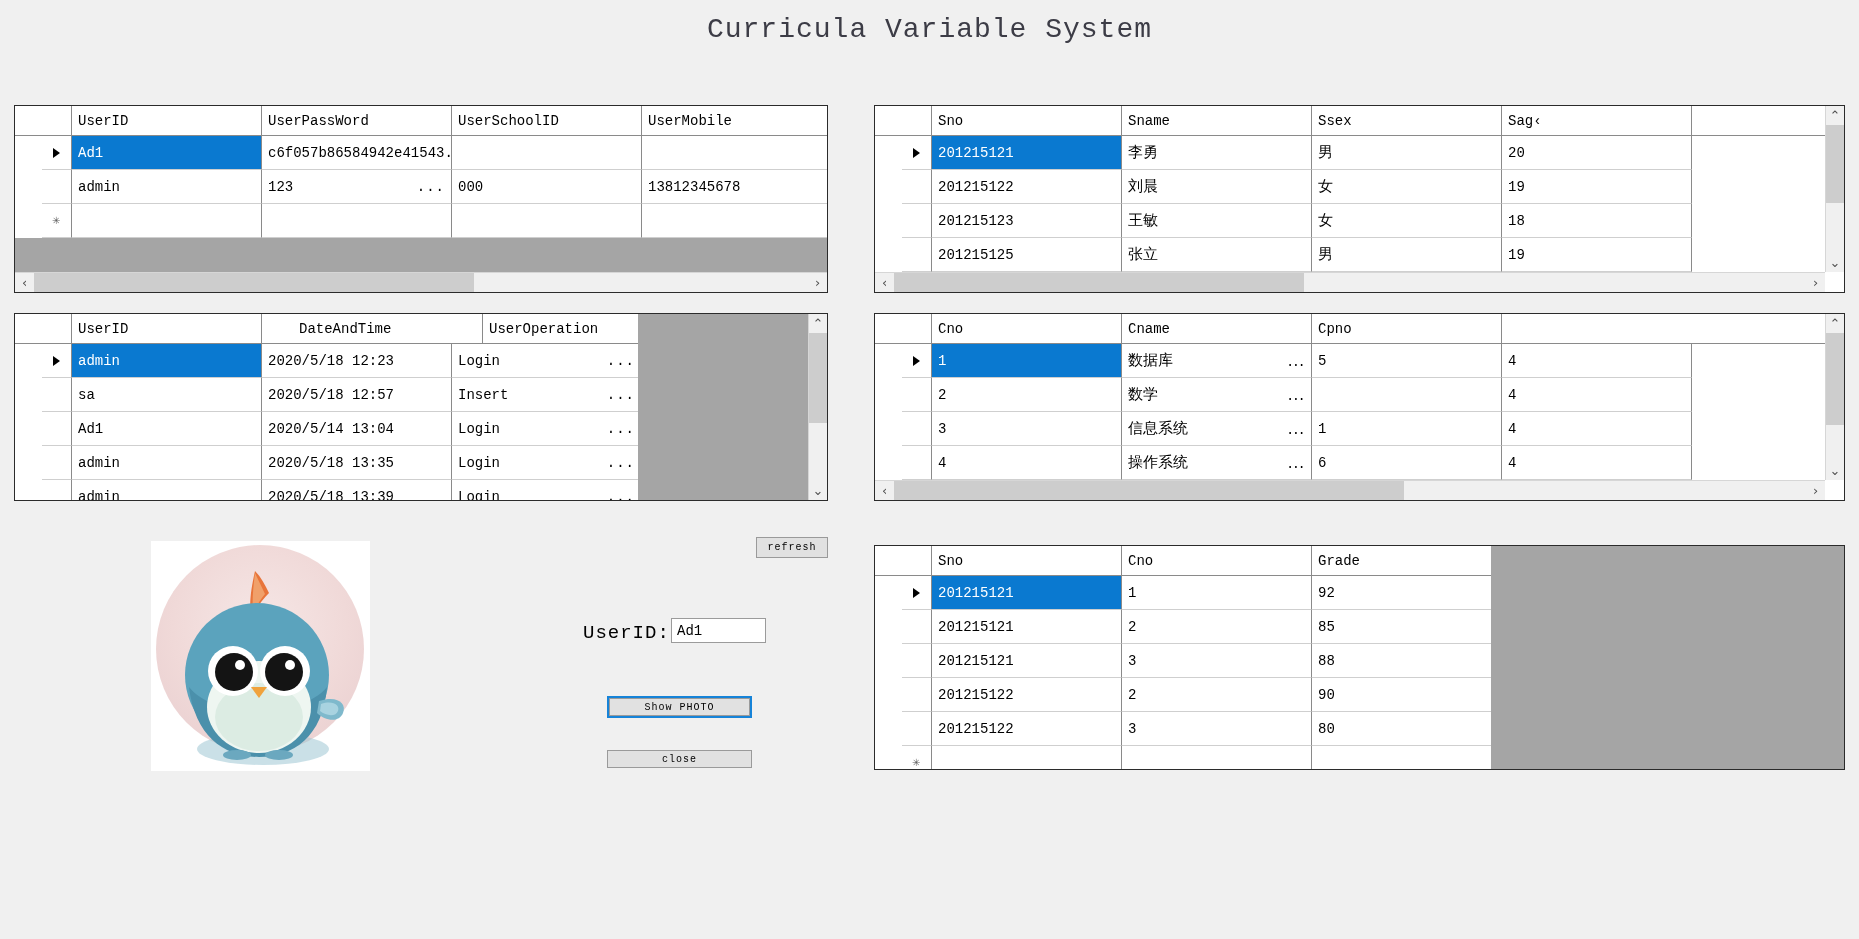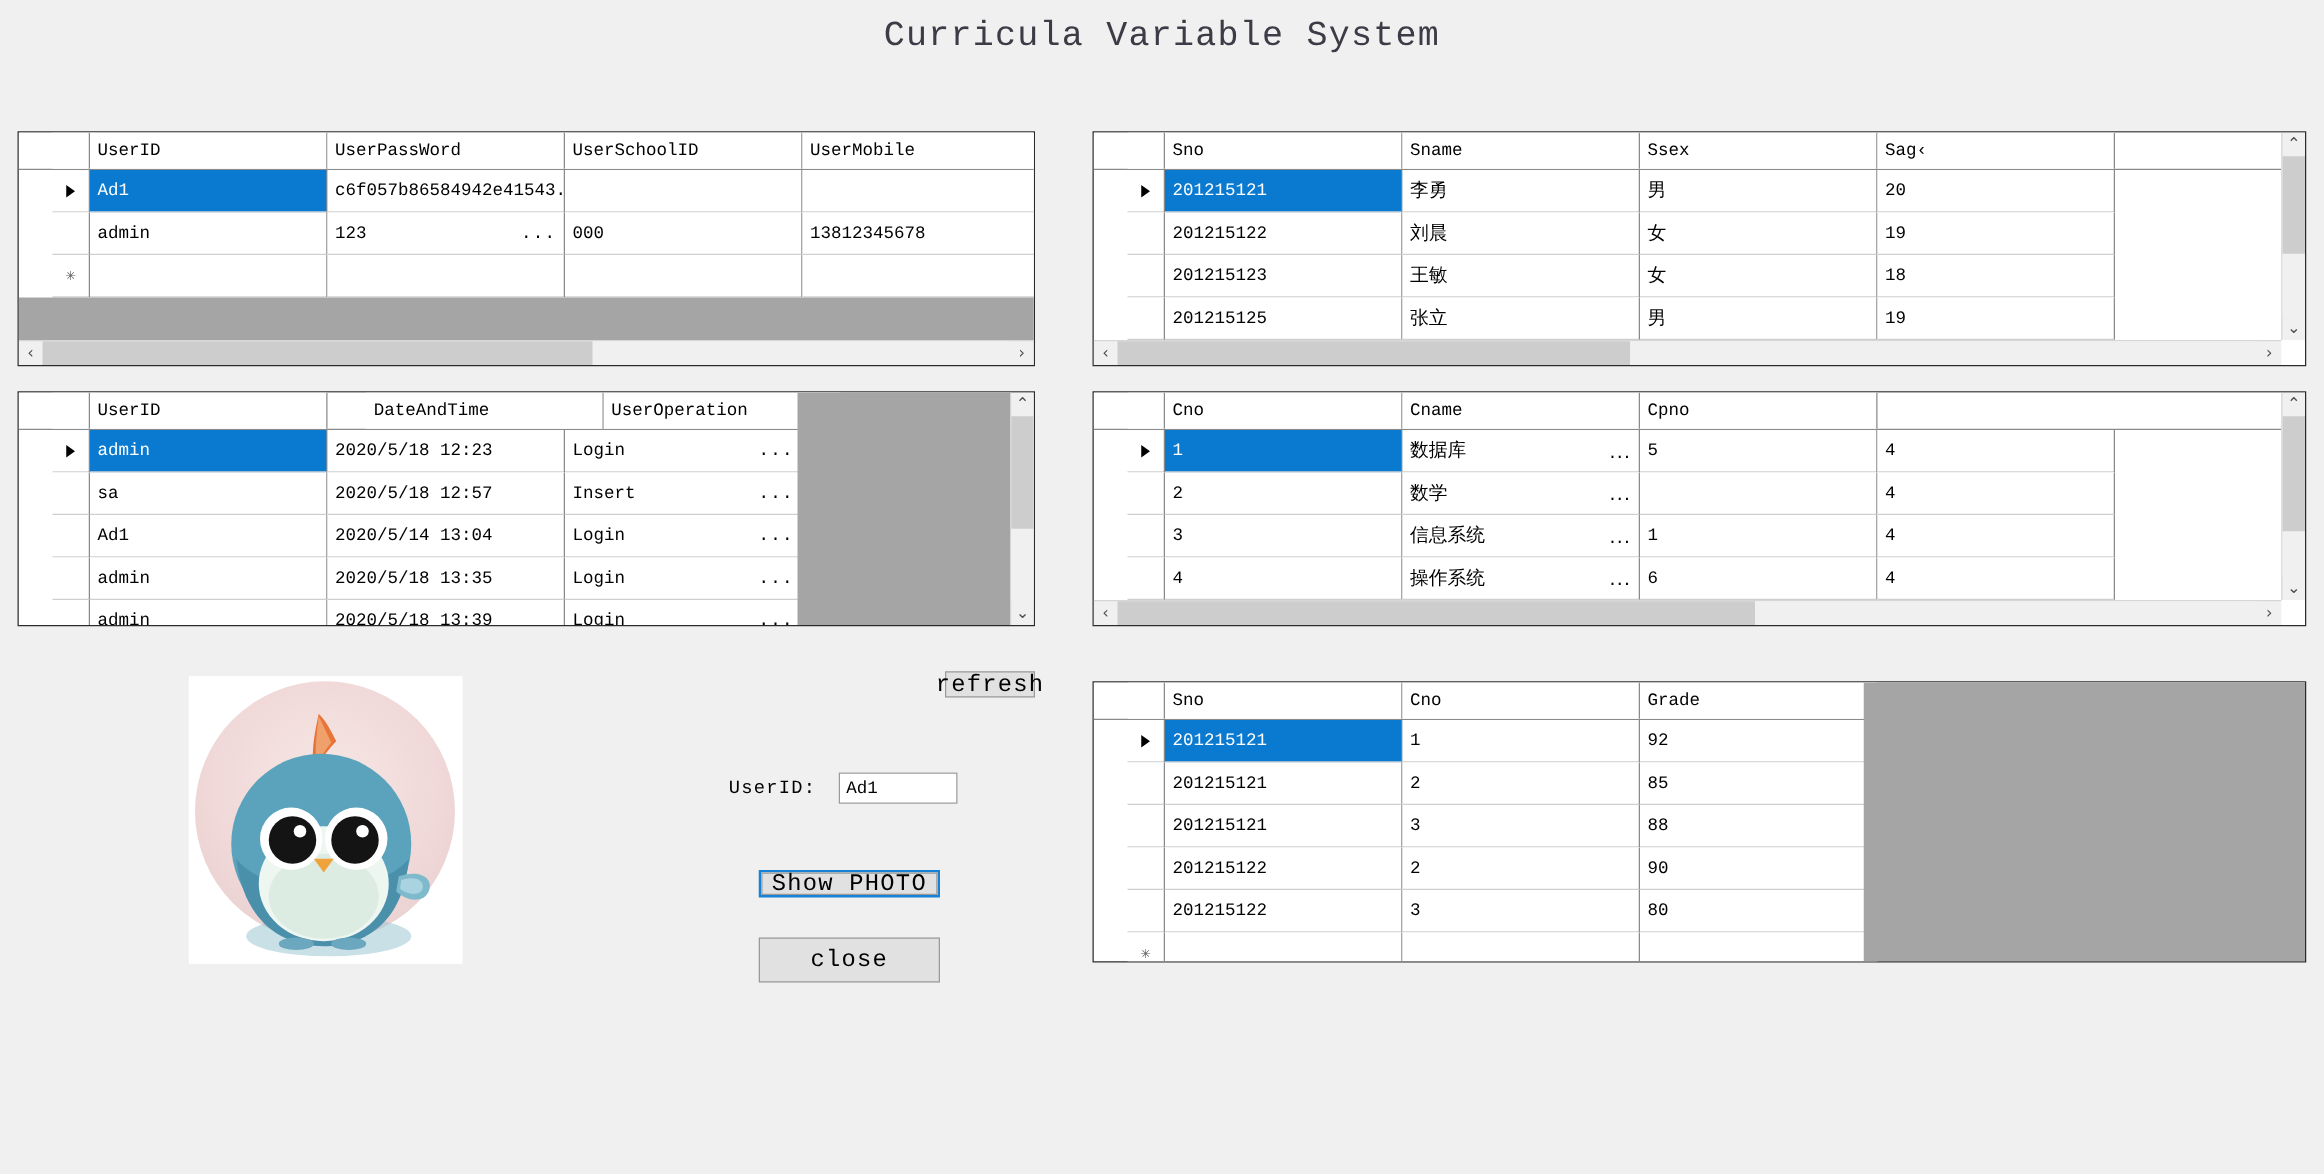--- a/index.html
+++ b/index.html
@@ -92,7 +92,7 @@
     box-sizing:border-box;
     display:flex;align-items:center;justify-content:center;
     font-family:"Liberation Mono","DejaVu Sans Mono",monospace;
-    font-size:19px;color:#000;
+    font-size:10px;color:#000;
     letter-spacing:1px;
   }
   .btn.focus{border:2px solid #1683d8;}

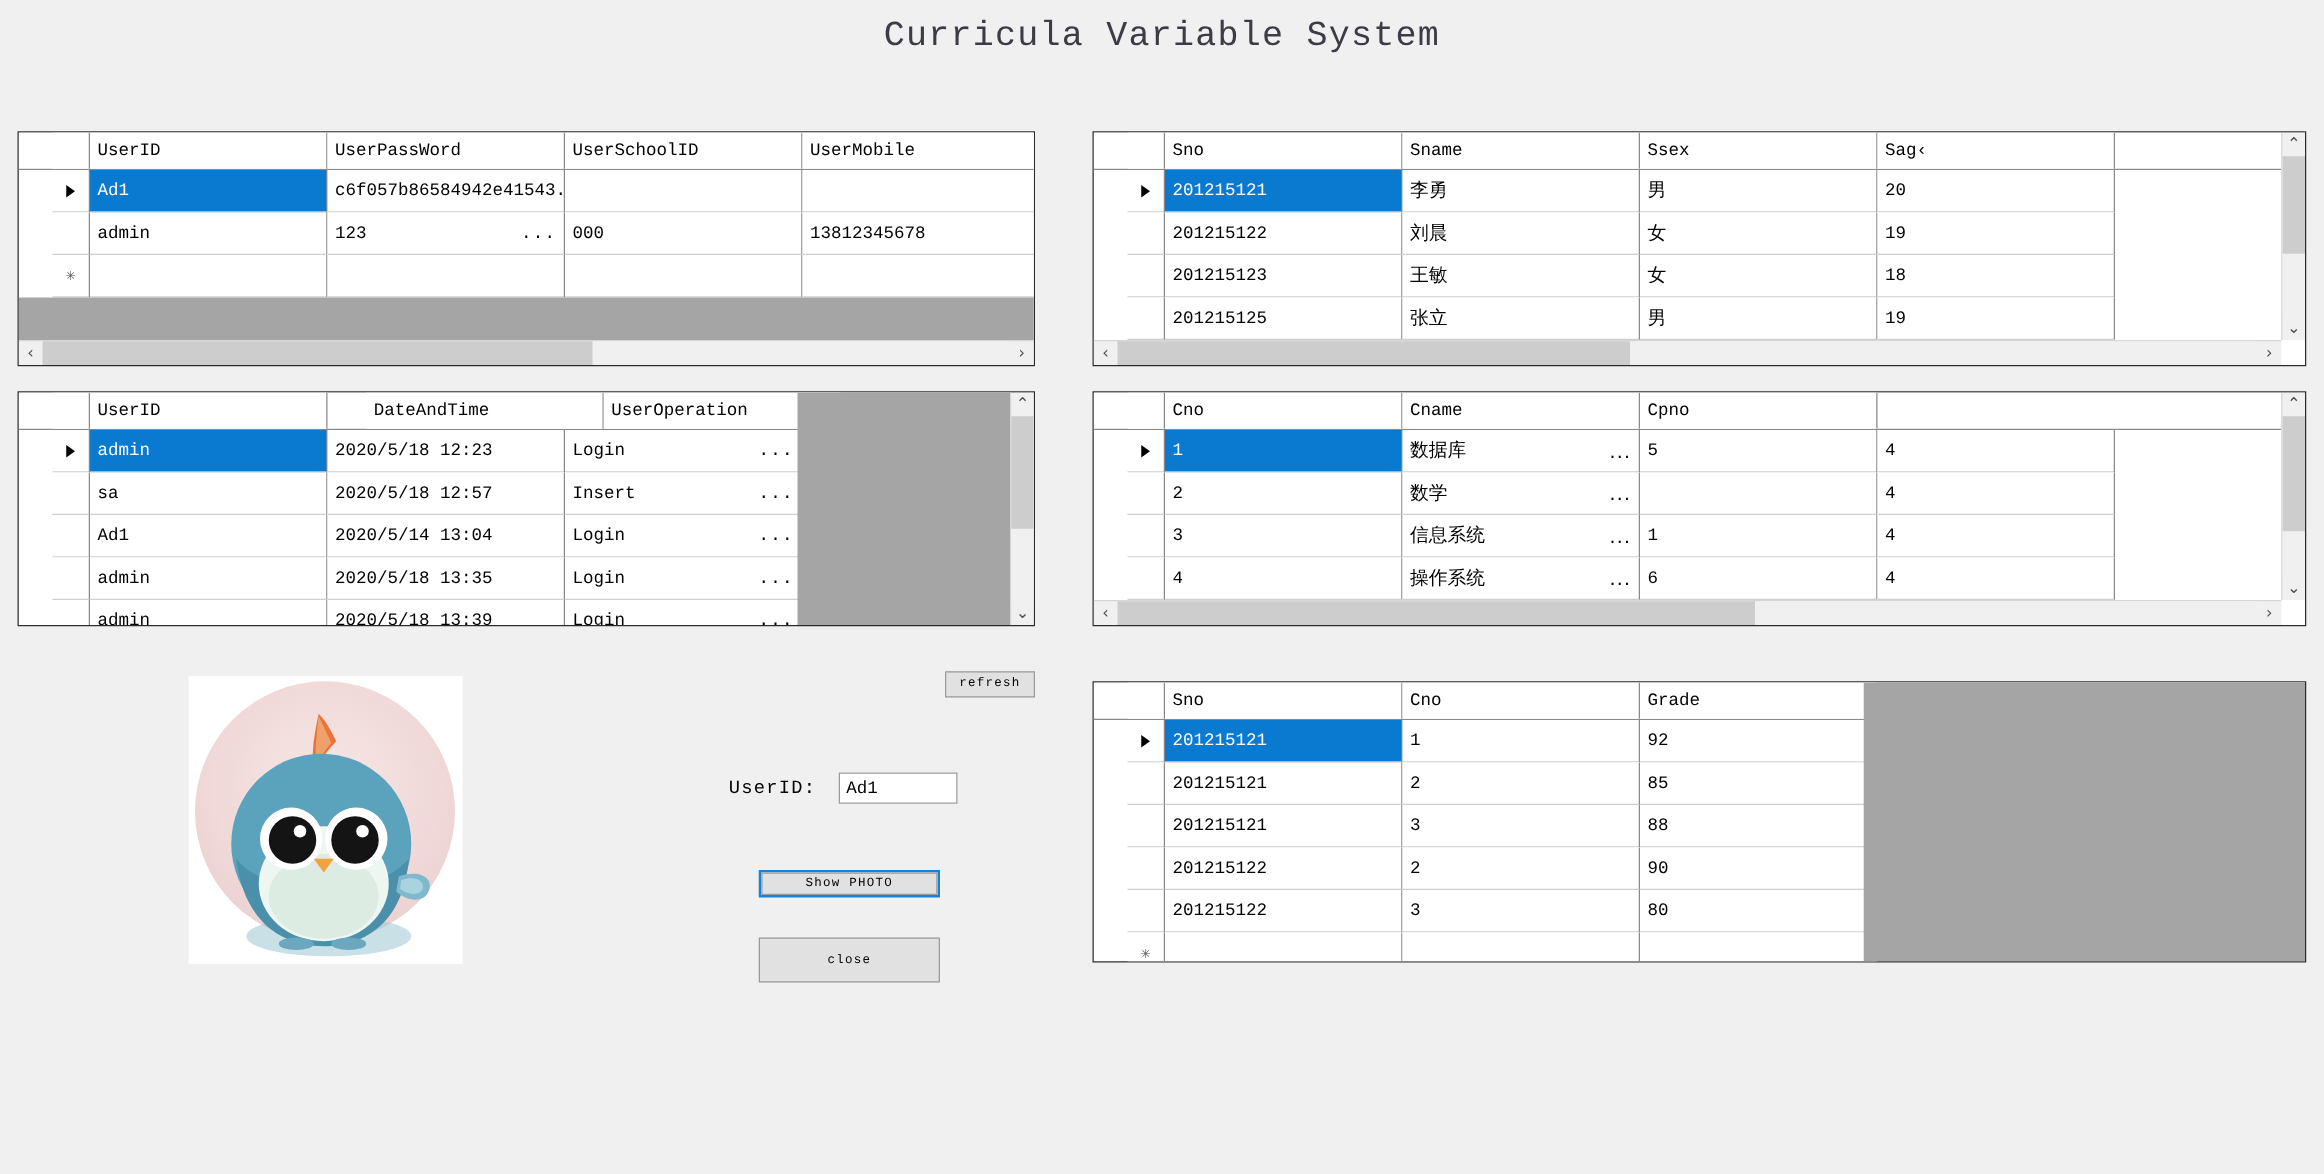--- a/index.html
+++ b/index.html
@@ -105,7 +105,7 @@
   .lbl{
     position:absolute;
     font-family:"Liberation Mono","DejaVu Sans Mono",monospace;
-    font-size:15px;color:#000;letter-spacing:1px;
+    font-size:19px;color:#000;letter-spacing:1px;
   }
   .txtbox{
     position:absolute;

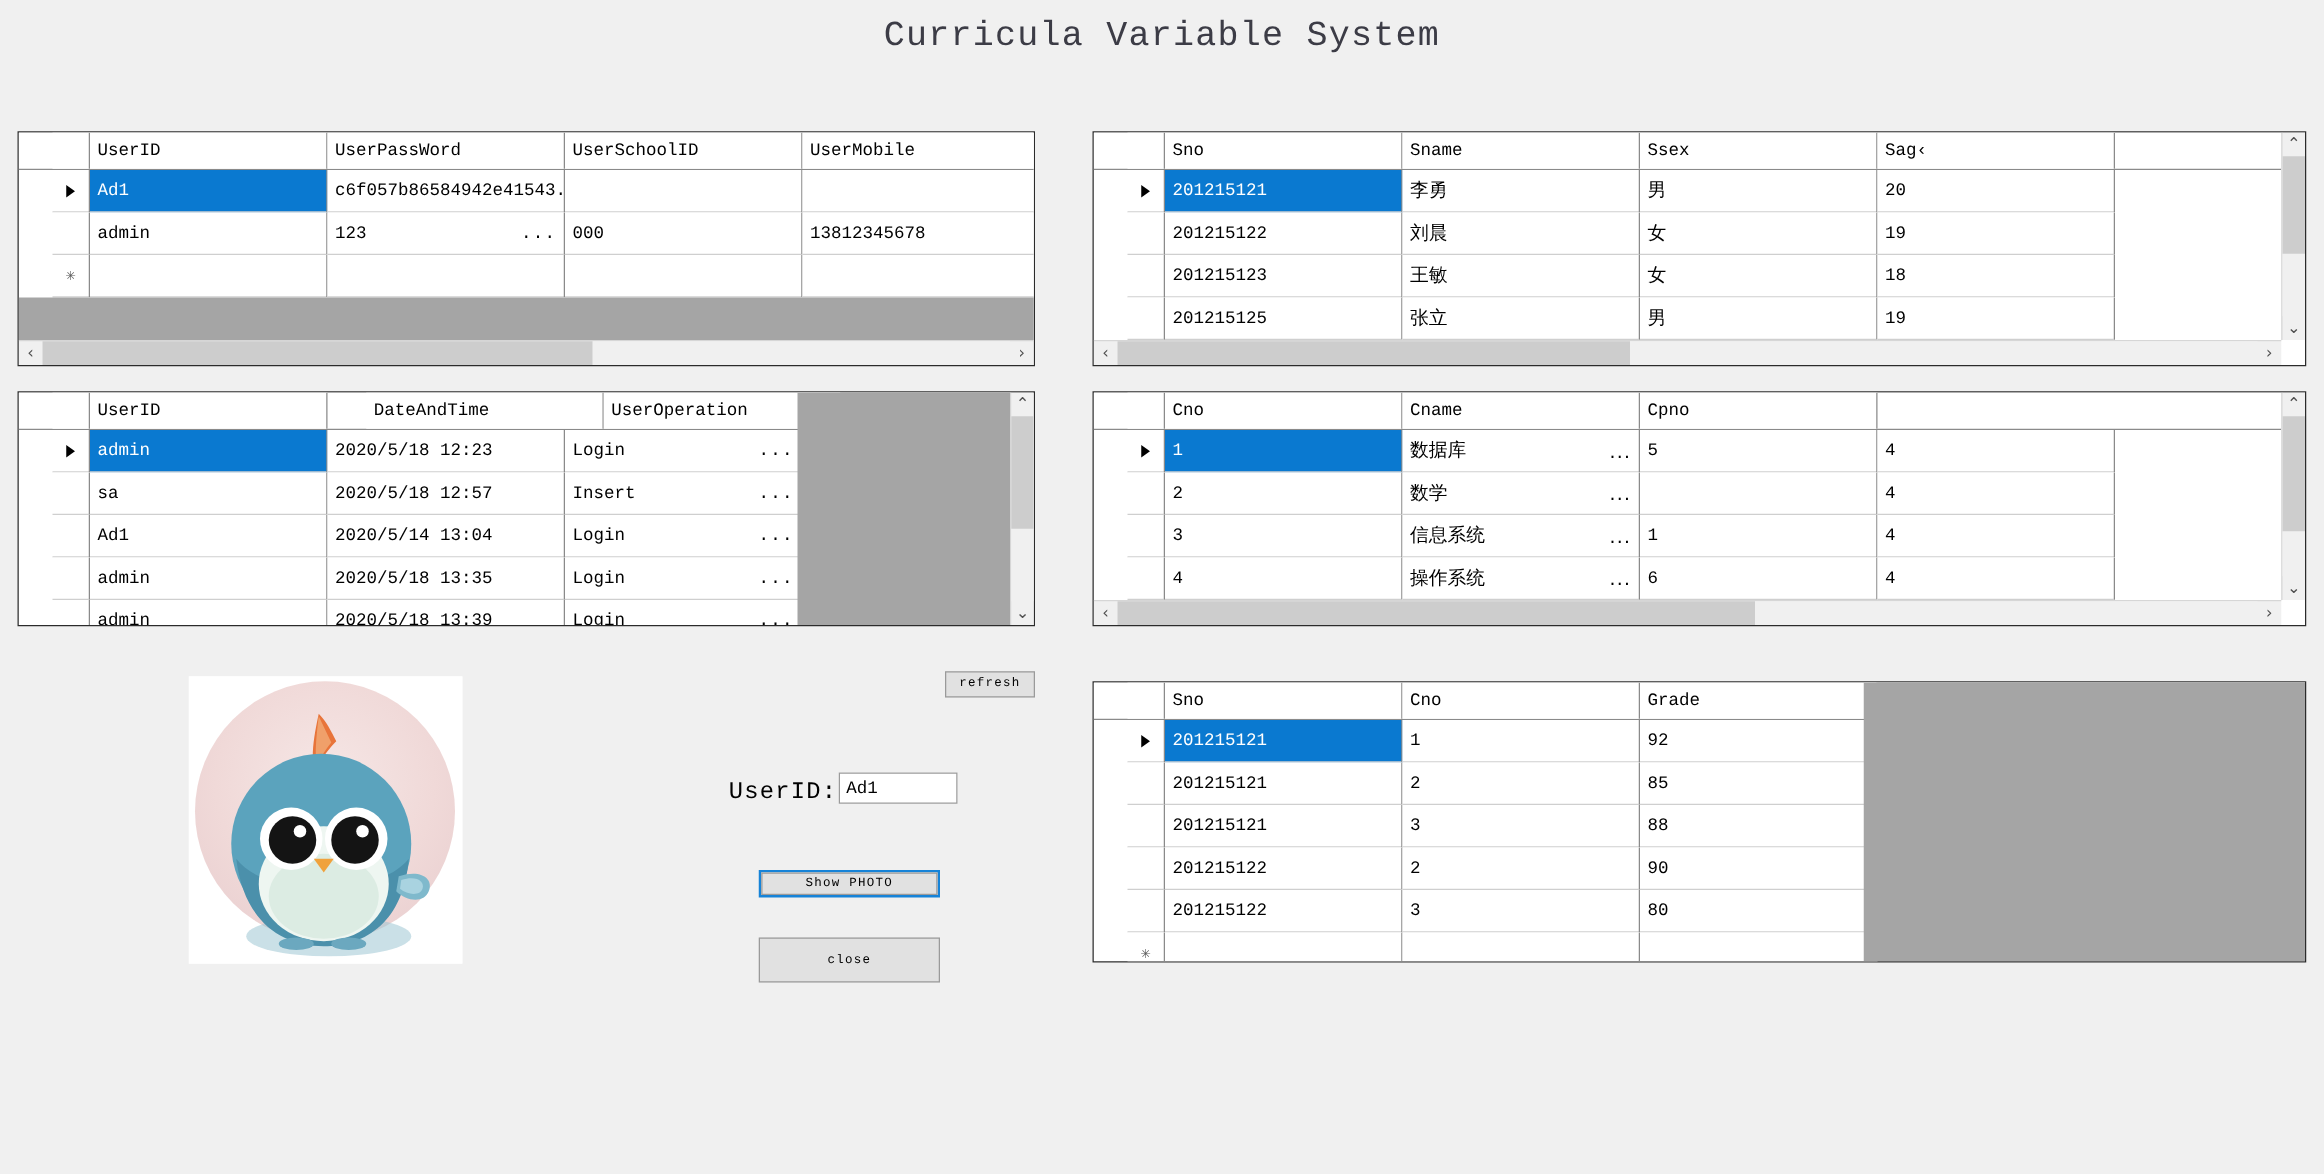--- a/index.html
+++ b/index.html
@@ -437,7 +437,7 @@
     </span>
 </div>
 
-<div class="btn" style="left:607px;top:750px;width:145px;height:36px;">
+<div class="btn" style="left:607px;top:750px;width:145px;height:18px;">
   <span>close</span>
 </div>
 

